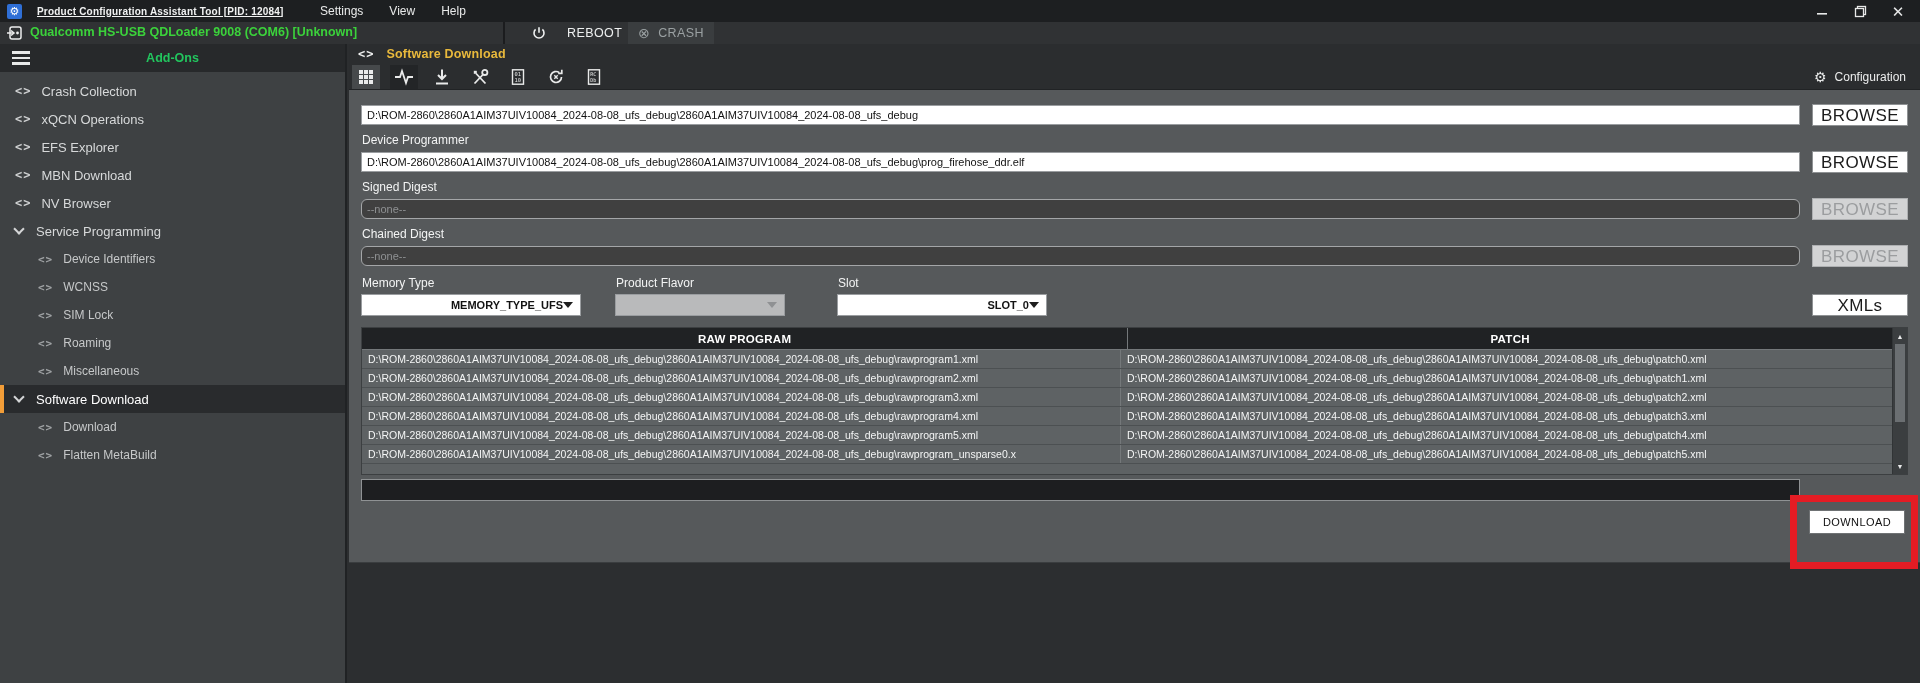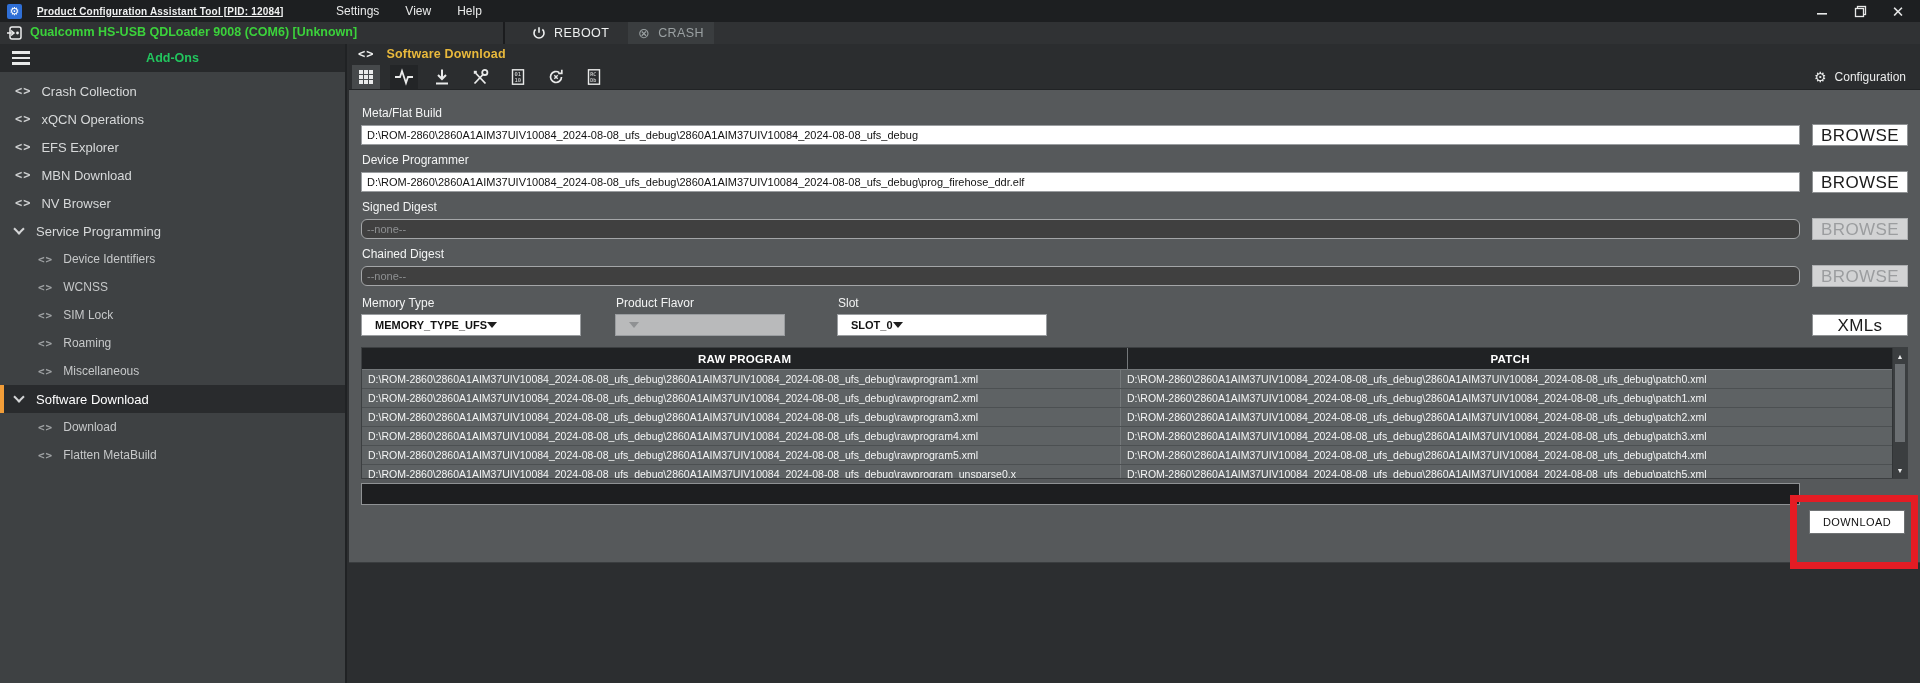--- a/index.html
+++ b/index.html
@@ -23,7 +23,7 @@
     display:flex; align-items:center; justify-content:center;
   }
   .win-title { margin-left:15px; font-size:10px; font-weight:700; letter-spacing:0.2px;text-decoration:underline; }
-  .menus { position:absolute; left:336px; display:flex; gap:26px;justify-content:center; }
+  .menus { position:absolute; left:320px; display:flex; gap:26px;justify-content:center; }
   .menus span { font-size:12px; color:#e9eaea; cursor:default; }
   .wincontrols { margin-left:auto; display:flex; align-items:center; gap:18px; margin-right:12px; }
   .wbtn { width:20px; height:18px; display:flex; align-items:center; justify-content:center; color:#e8e9e9; }

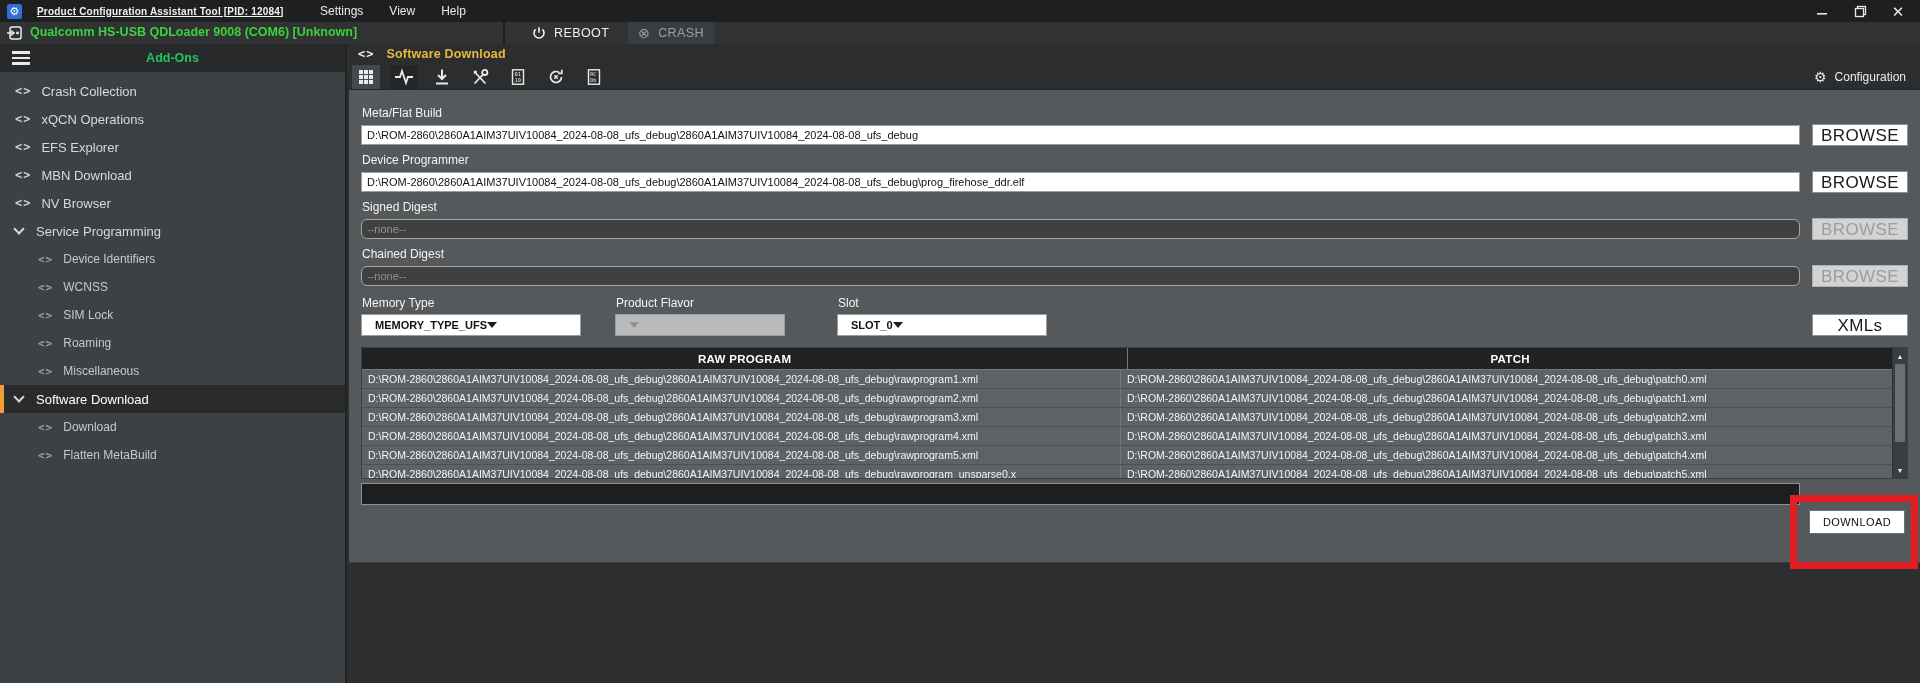--- a/index.html
+++ b/index.html
@@ -40,7 +40,7 @@
   .dev-sep { position:absolute; left:503px; top:0; width:2px; height:22px; background:#1b1c1e; }
   .reboot-btn {
     position:absolute; left:522px; top:0; height:22px; padding:0 10px;
-    display:flex; align-items:center; gap:8px; background:transparent; border:none;
+    display:flex; align-items:center; gap:21px; background:transparent; border:none;
     color:#eef0f0; font-size:12.5px; font-family:inherit; letter-spacing:0.4px;
   }
   .crash-btn {

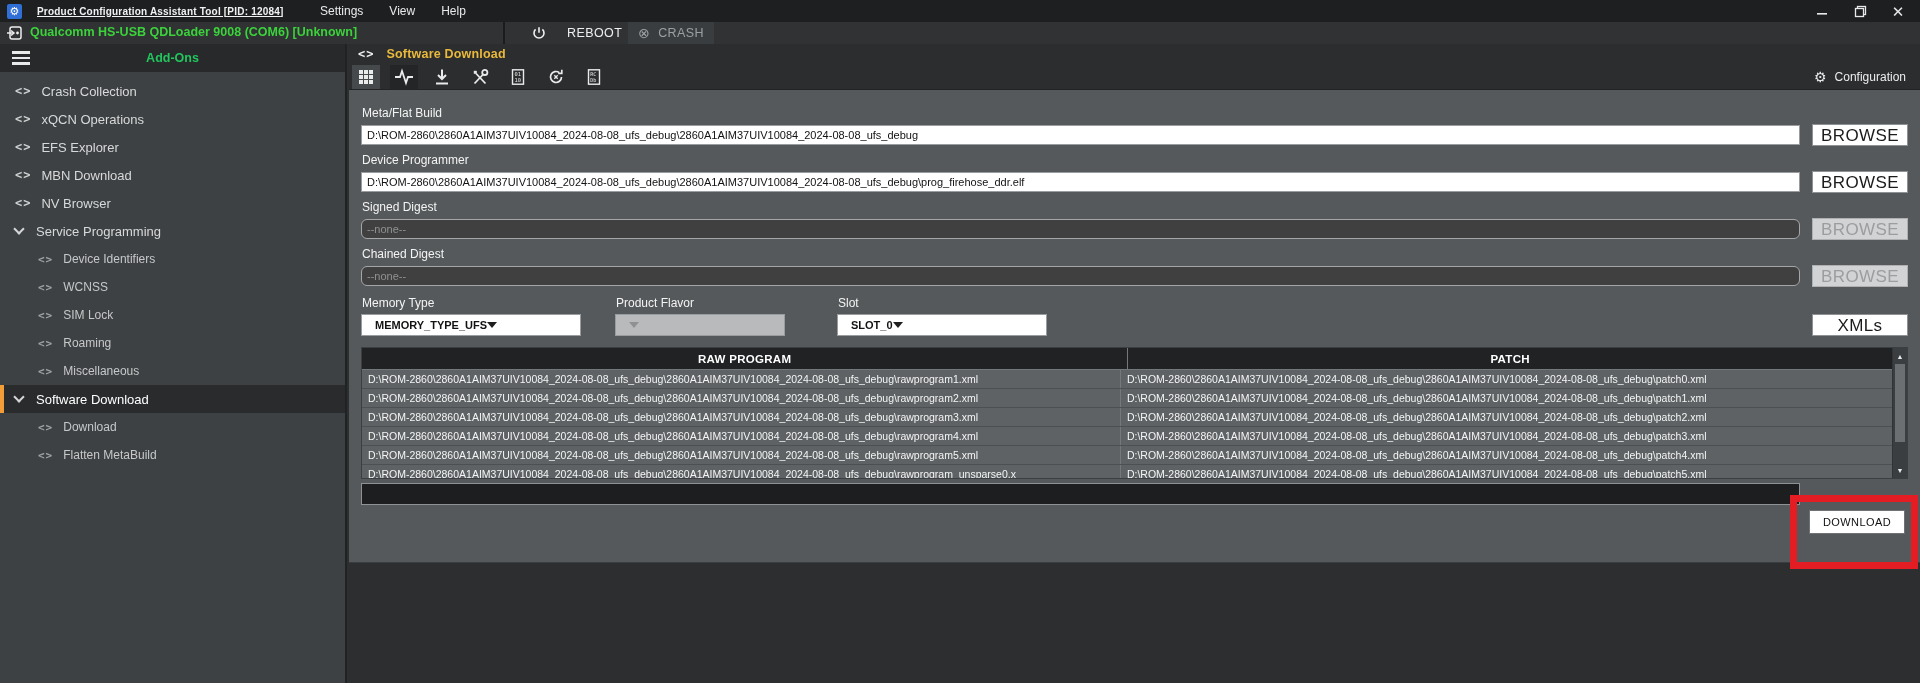--- a/index.html
+++ b/index.html
@@ -413,7 +413,6 @@
 
     <div class="content">
 
-      <label class="flabel">Meta/Flat Build</label>
       <div class="frow">
         <input class="path-input" value="D:\ROM-2860\2860A1AIM37UIV10084_2024-08-08_ufs_debug\2860A1AIM37UIV10084_2024-08-08_ufs_debug" style="">
         <button class="browse">BROWSE</button>

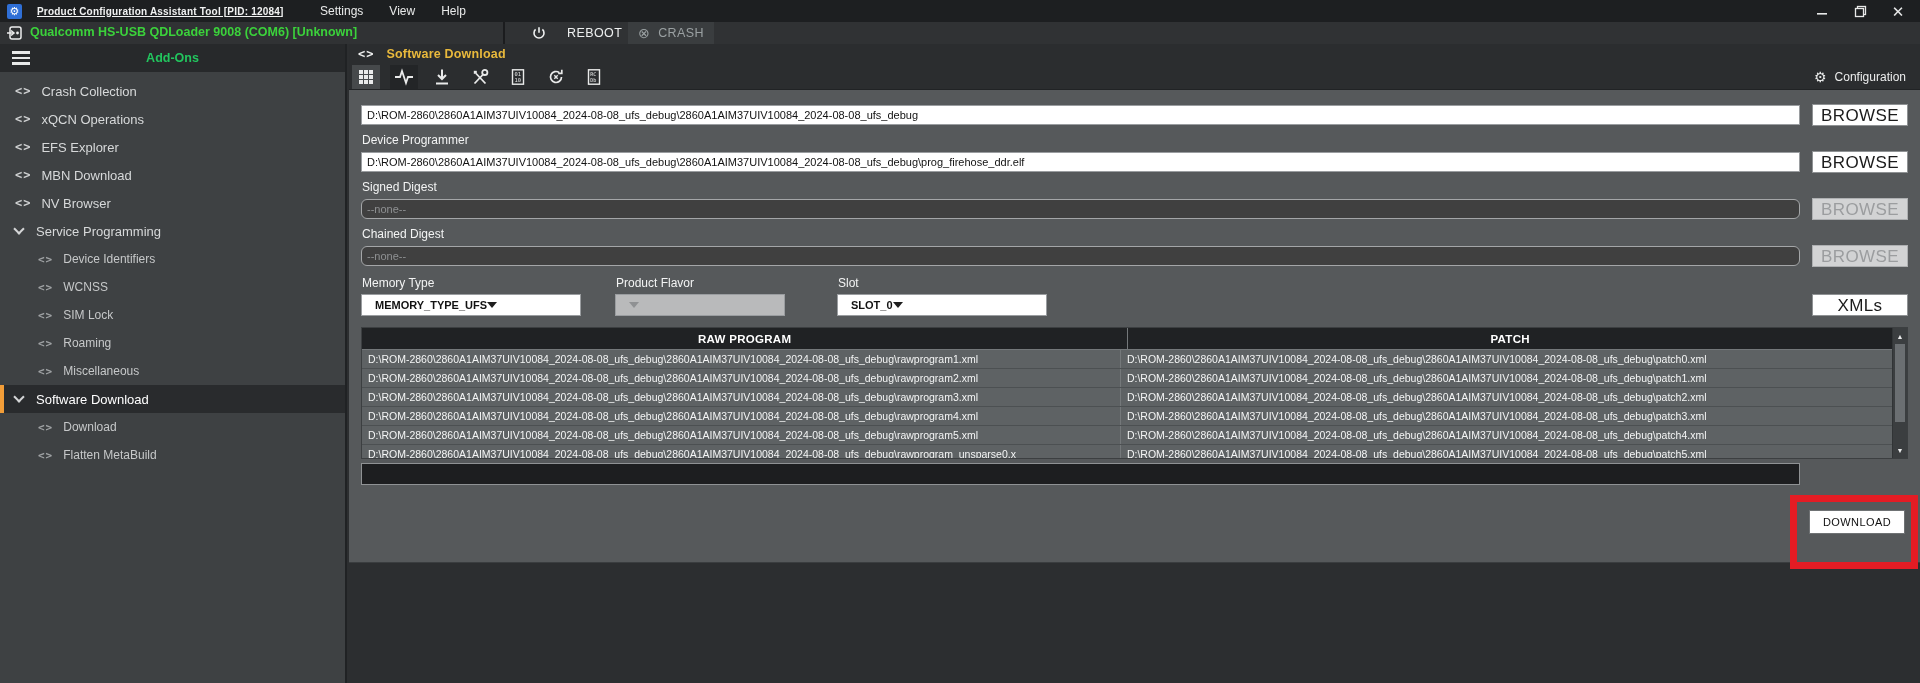--- a/index.html
+++ b/index.html
@@ -135,7 +135,7 @@
   .selgroup .flabel { margin-bottom:4px; }
   .sel {
     height:22px; background:#fff; border:1px solid #9a9da0; display:flex;
-    align-items:center; justify-content:flex-start; padding:0 13px;
+    align-items:center; justify-content:flex-end; padding:0 7px;
     font-size:11px; font-weight:700; color:#121212;
   }
   .caret { width:0; height:0; border-left:5px solid transparent; border-right:5px solid transparent; border-top:6px solid #1e1e1e; }

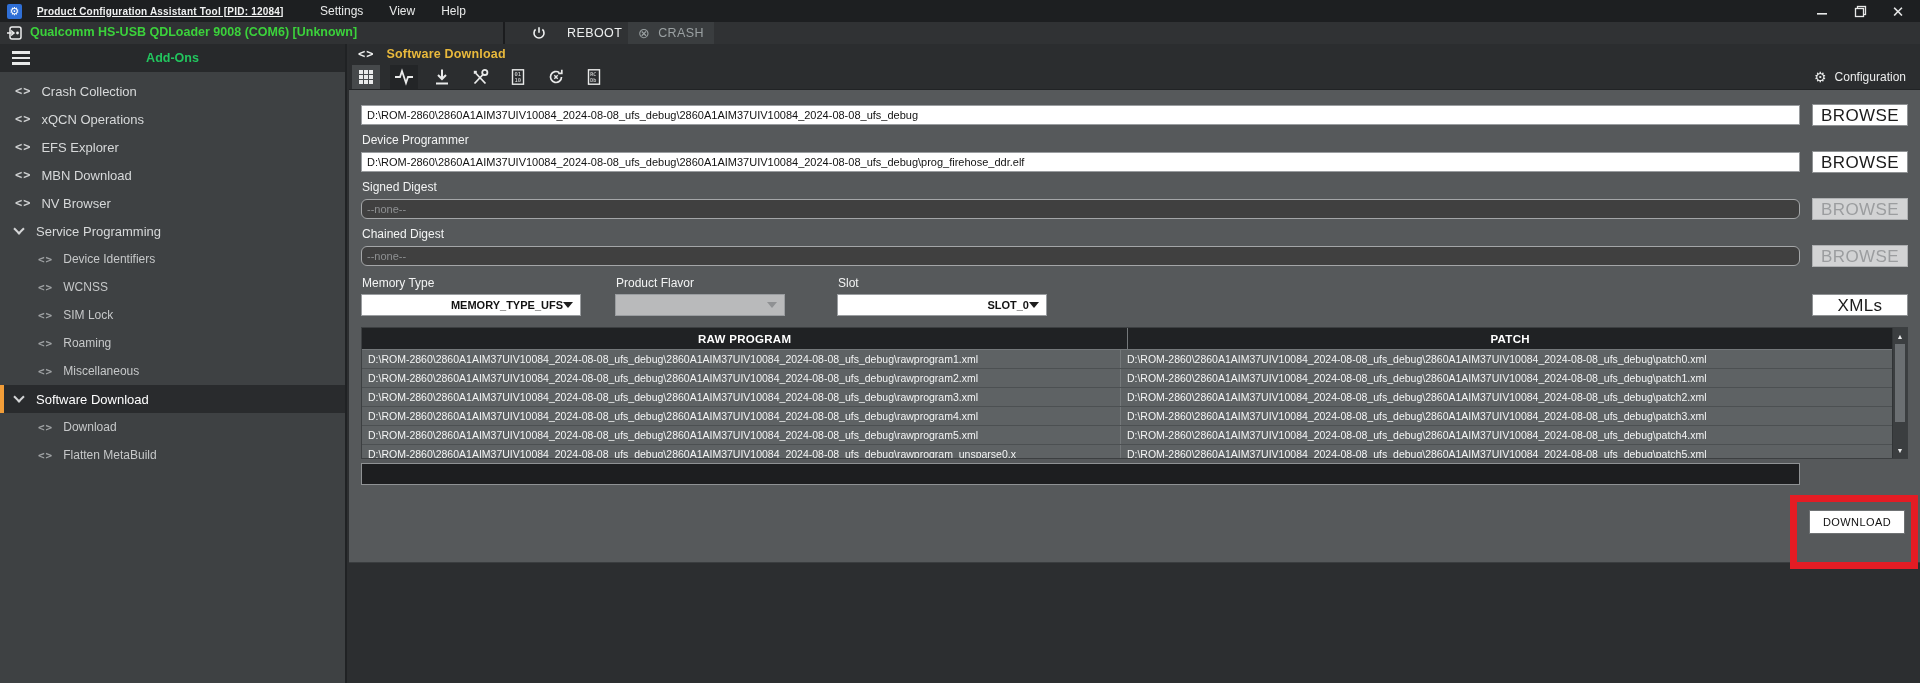--- a/index.html
+++ b/index.html
@@ -145,7 +145,7 @@
 
   
   .dl-table {
-    position:relative; margin-top:11px; height:132px; overflow:hidden;
+    position:relative; margin-top:11px; height:148px; overflow:hidden;
     background:#5e6264; border:1px solid #3c3f41;
   }
   .thead { display:flex; height:22px; background:#202224; border-bottom:1px solid #74787a; }

